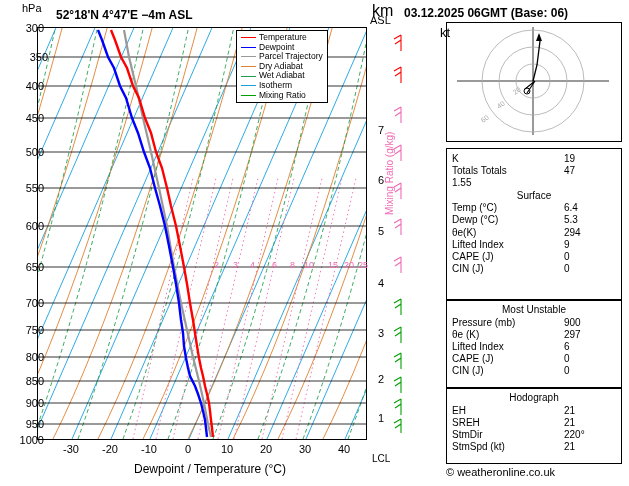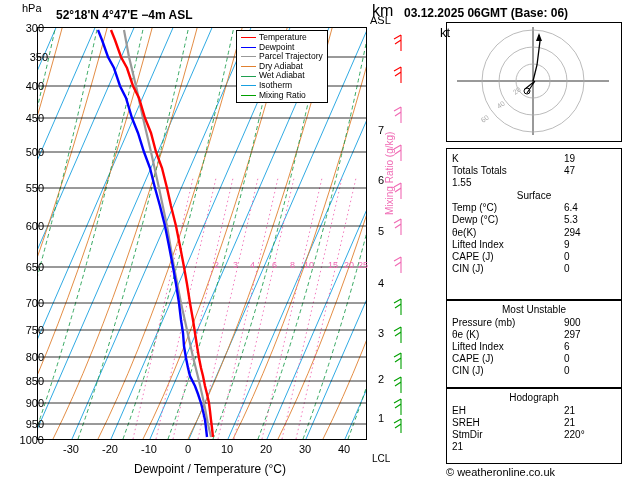--- a/index.html
+++ b/index.html
@@ -347,6 +347,7 @@
       <span class="v">220°</span>
     </div>
   <div class="row">
+      <span class="k">StmSpd (kt)</span>
       <span class="v">21</span>
     </div>
 </div>

